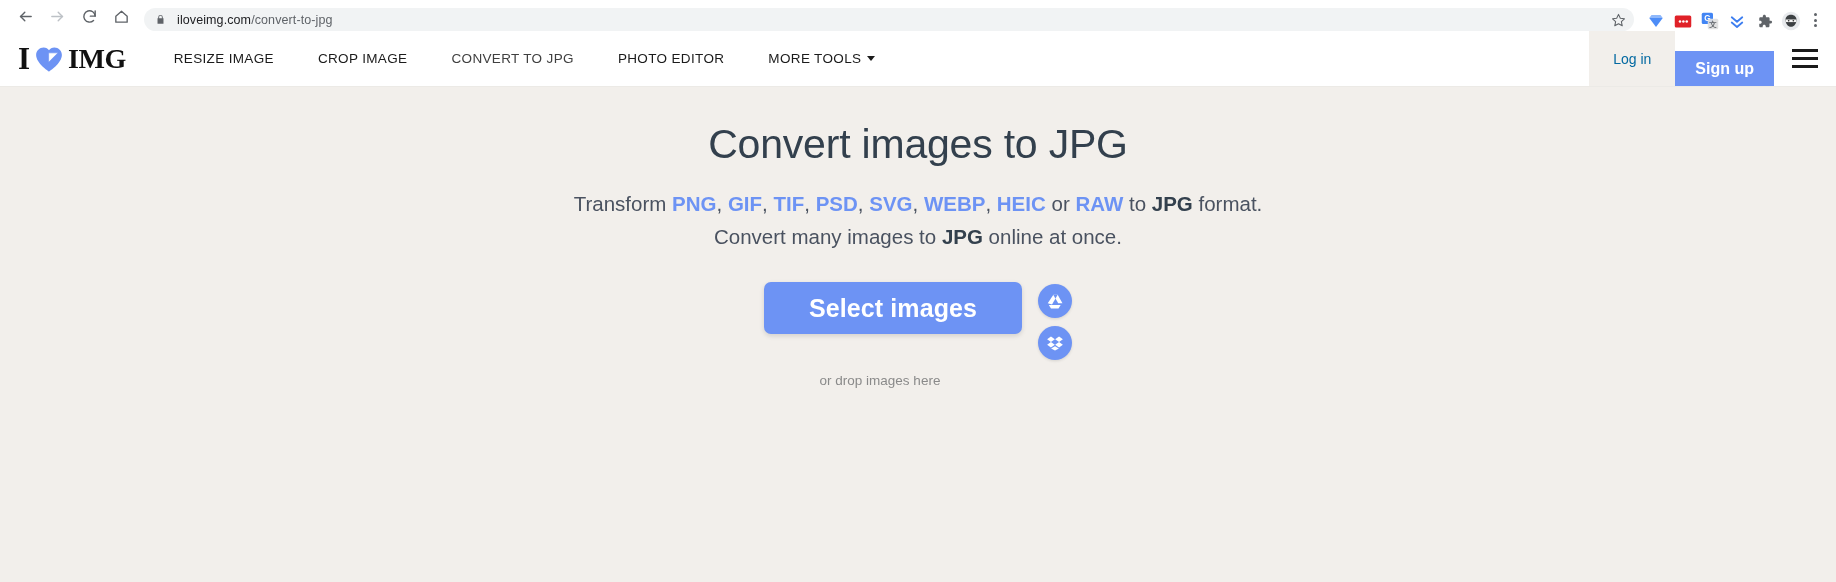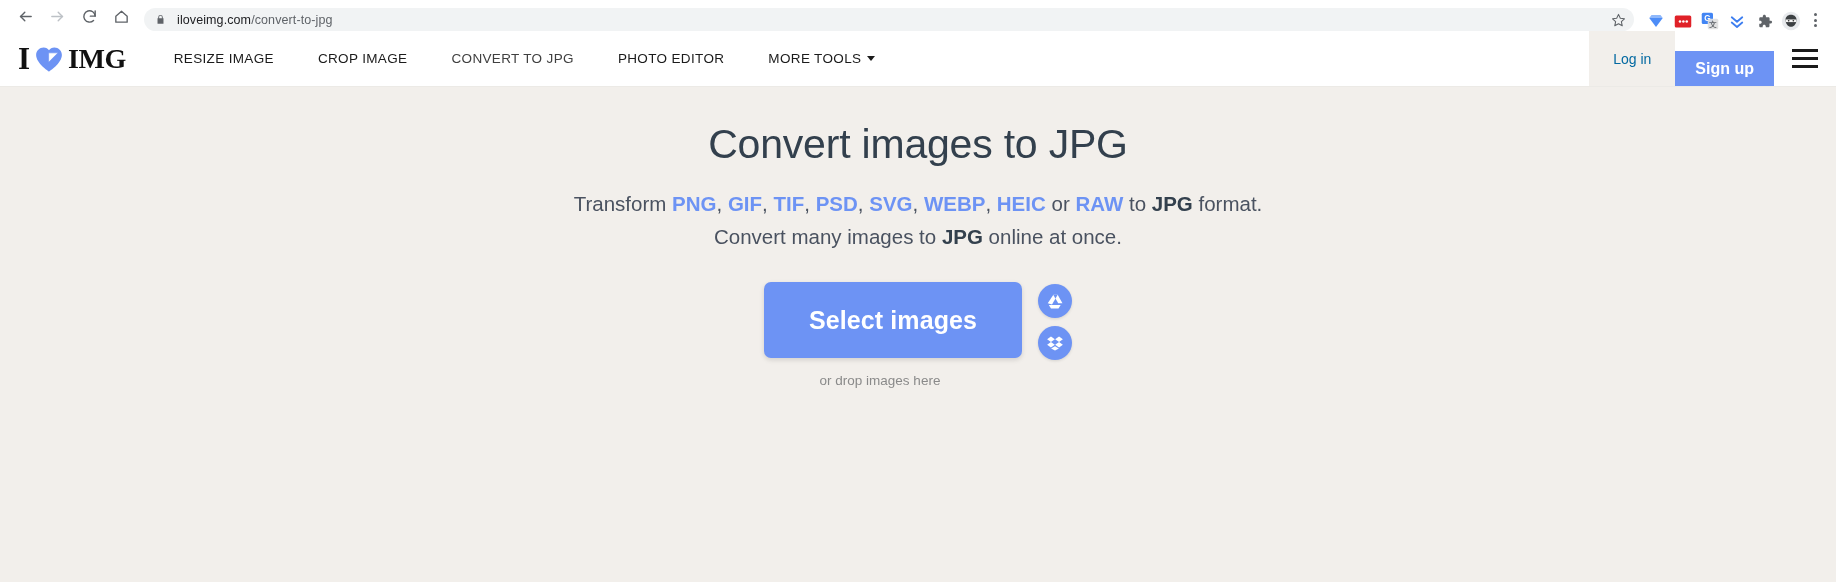--- a/index.html
+++ b/index.html
@@ -204,7 +204,7 @@
   }
   .select-btn {
     width: 258px;
-    height: 76px;
+    height: 52px;
     background: #6d93f4;
     border-radius: 7px;
     color: #ffffff;

